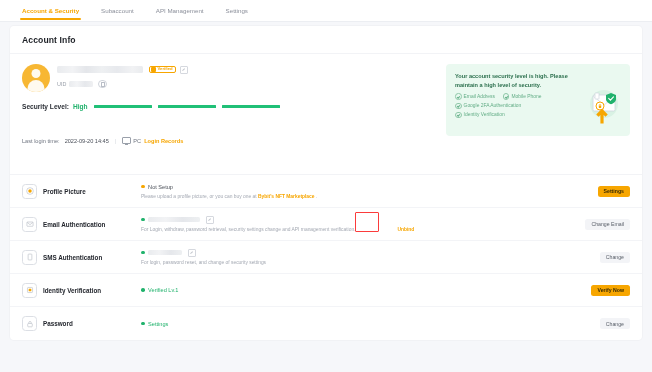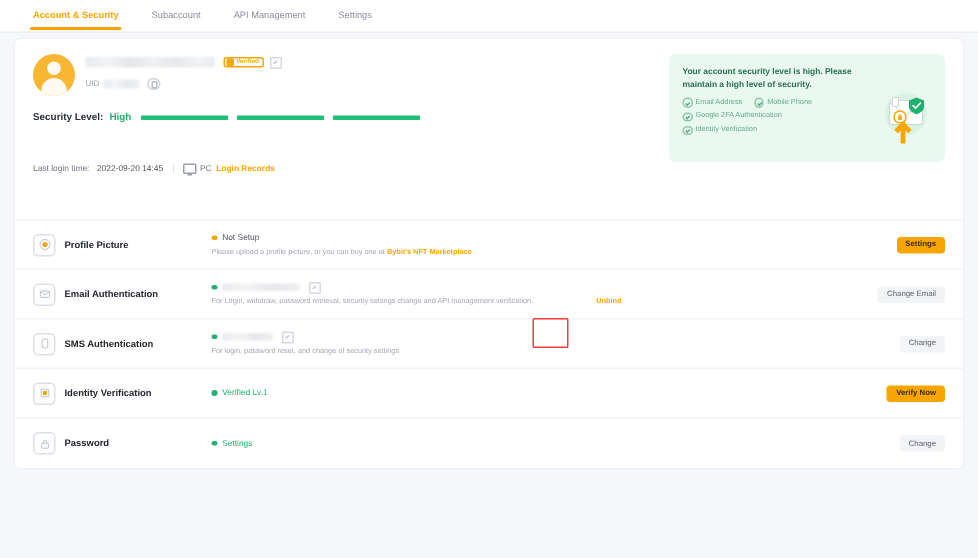--- a/index.html
+++ b/index.html
@@ -463,6 +463,7 @@
 
   <div class="card">
 
+    <div class="card-title">Account Info</div>
 
     <div class="profile-wrap">
 

